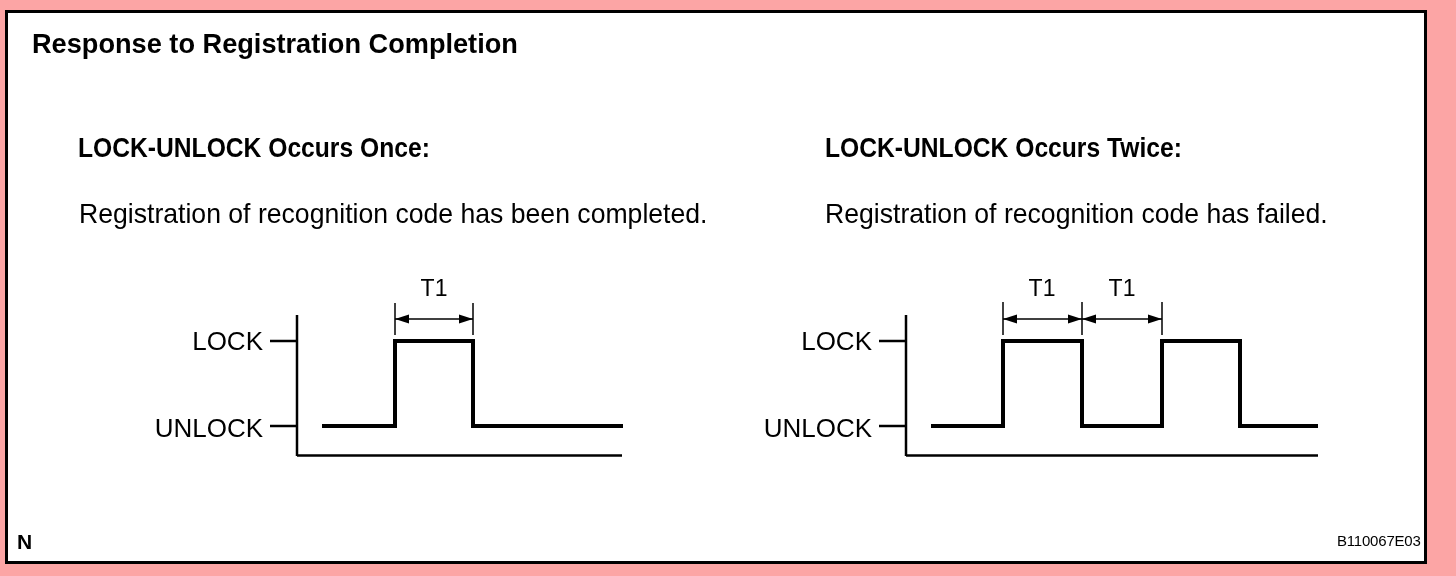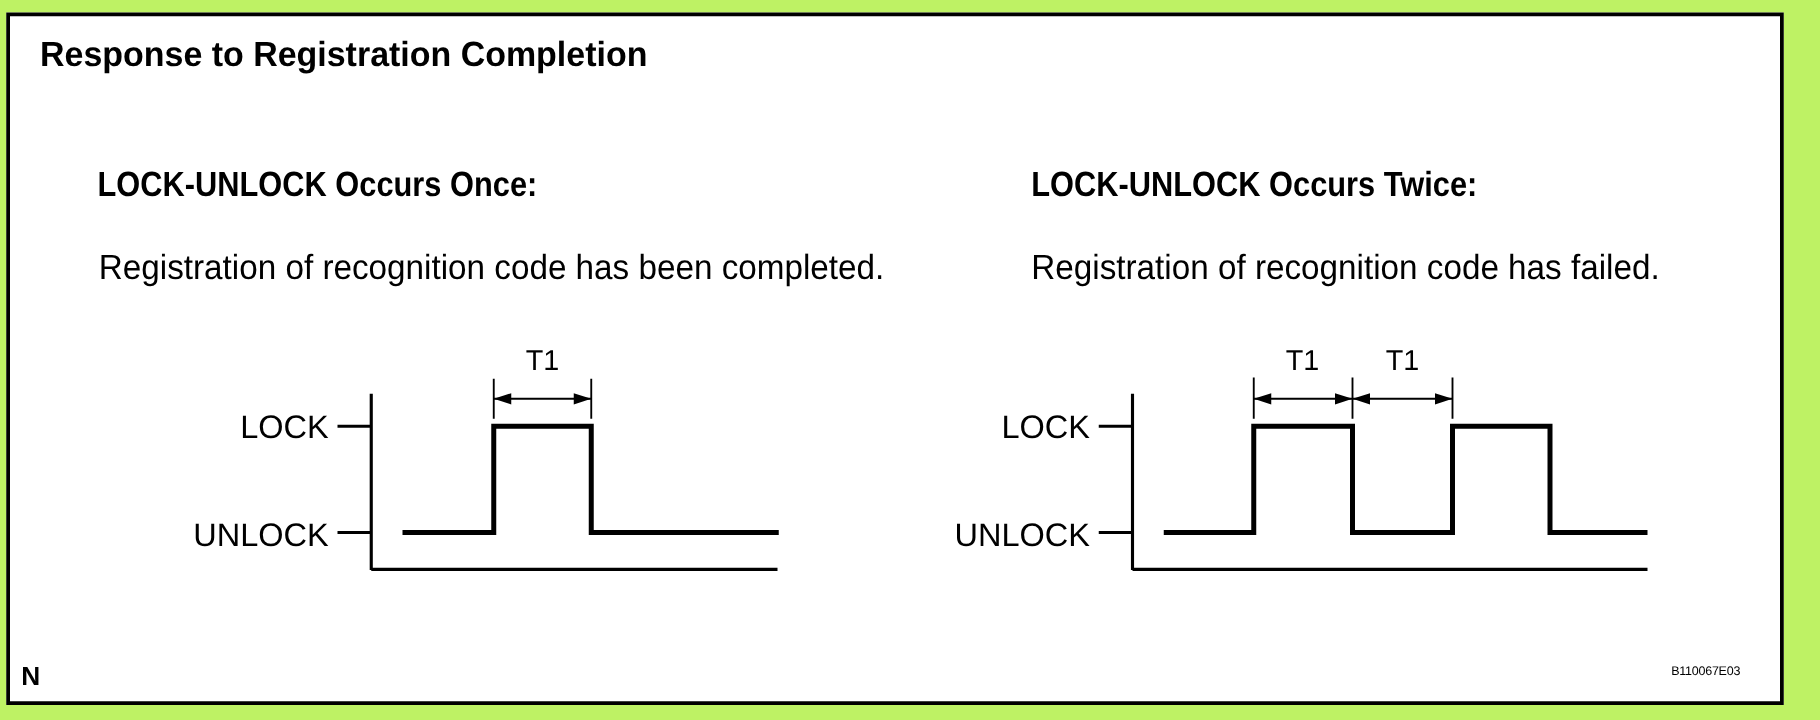--- a/index.html
+++ b/index.html
@@ -8,7 +8,7 @@
     position: relative;
     width: 1456px;
     height: 576px;
-    background: #bef264;
+    background: #fca5a5;
     font-family: "Liberation Sans", sans-serif;
     color: #000000;
     overflow: hidden;

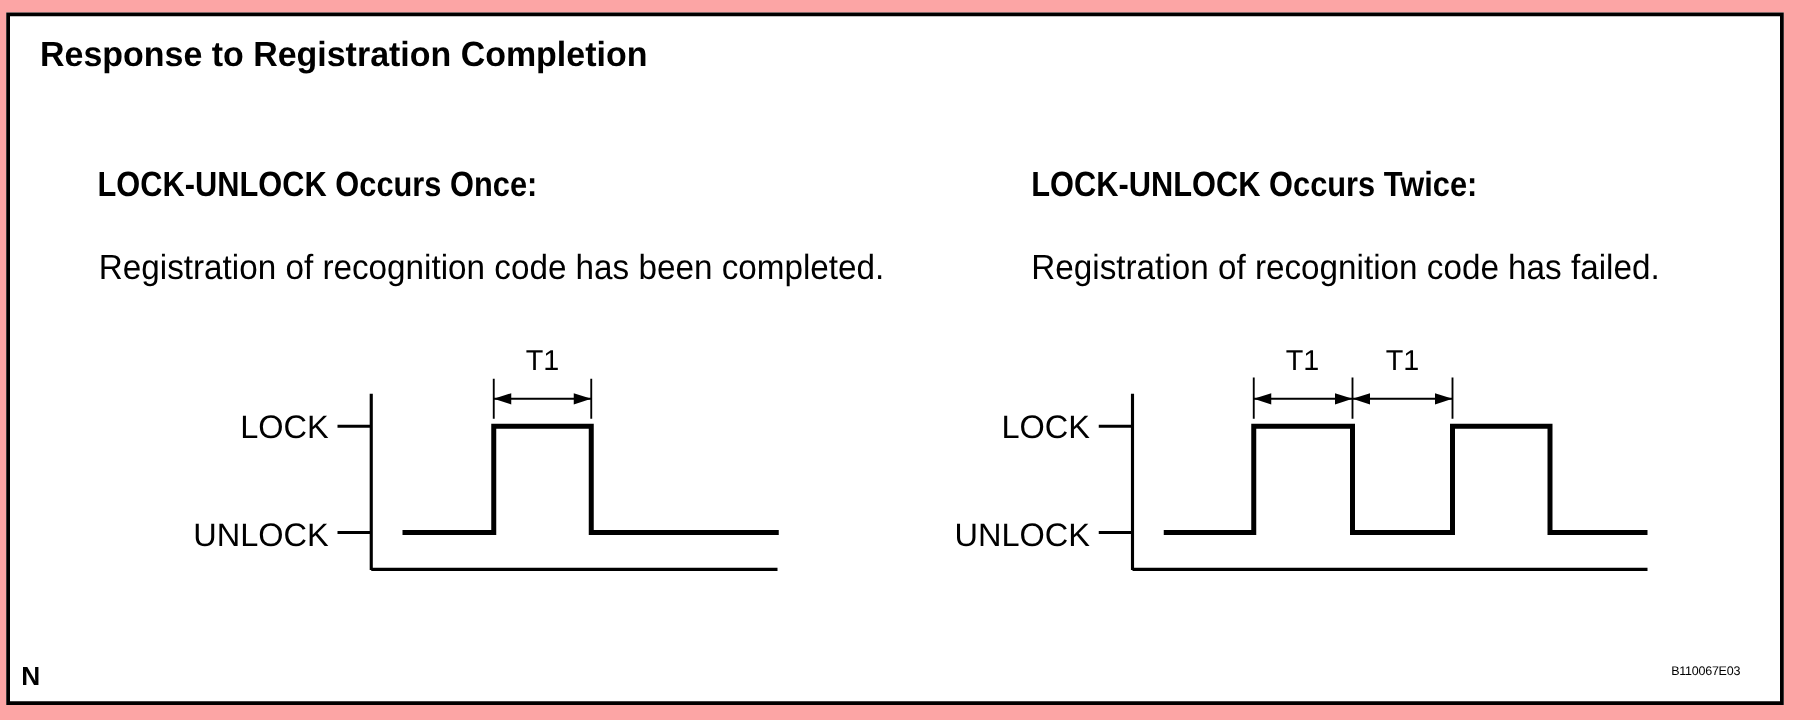--- a/index.html
+++ b/index.html
@@ -42,7 +42,7 @@
   .desc.right { left: 825px; }
   .footnote { left: 1094px; top: 469px; font-size: 29px; }
   .page-marker { left: 17px; top: 531px; font-size: 21px; font-weight: bold; }
-  .figure-code { left: 1337px; top: 533px; font-size: 10px; letter-spacing: -0.2px; }
+  .figure-code { left: 1337px; top: 533px; font-size: 15px; letter-spacing: -0.2px; }
   .wave { position: absolute; top: 268px; }
   .wave.left  { left: 140px; }
   .wave.right { left: 750px; }

